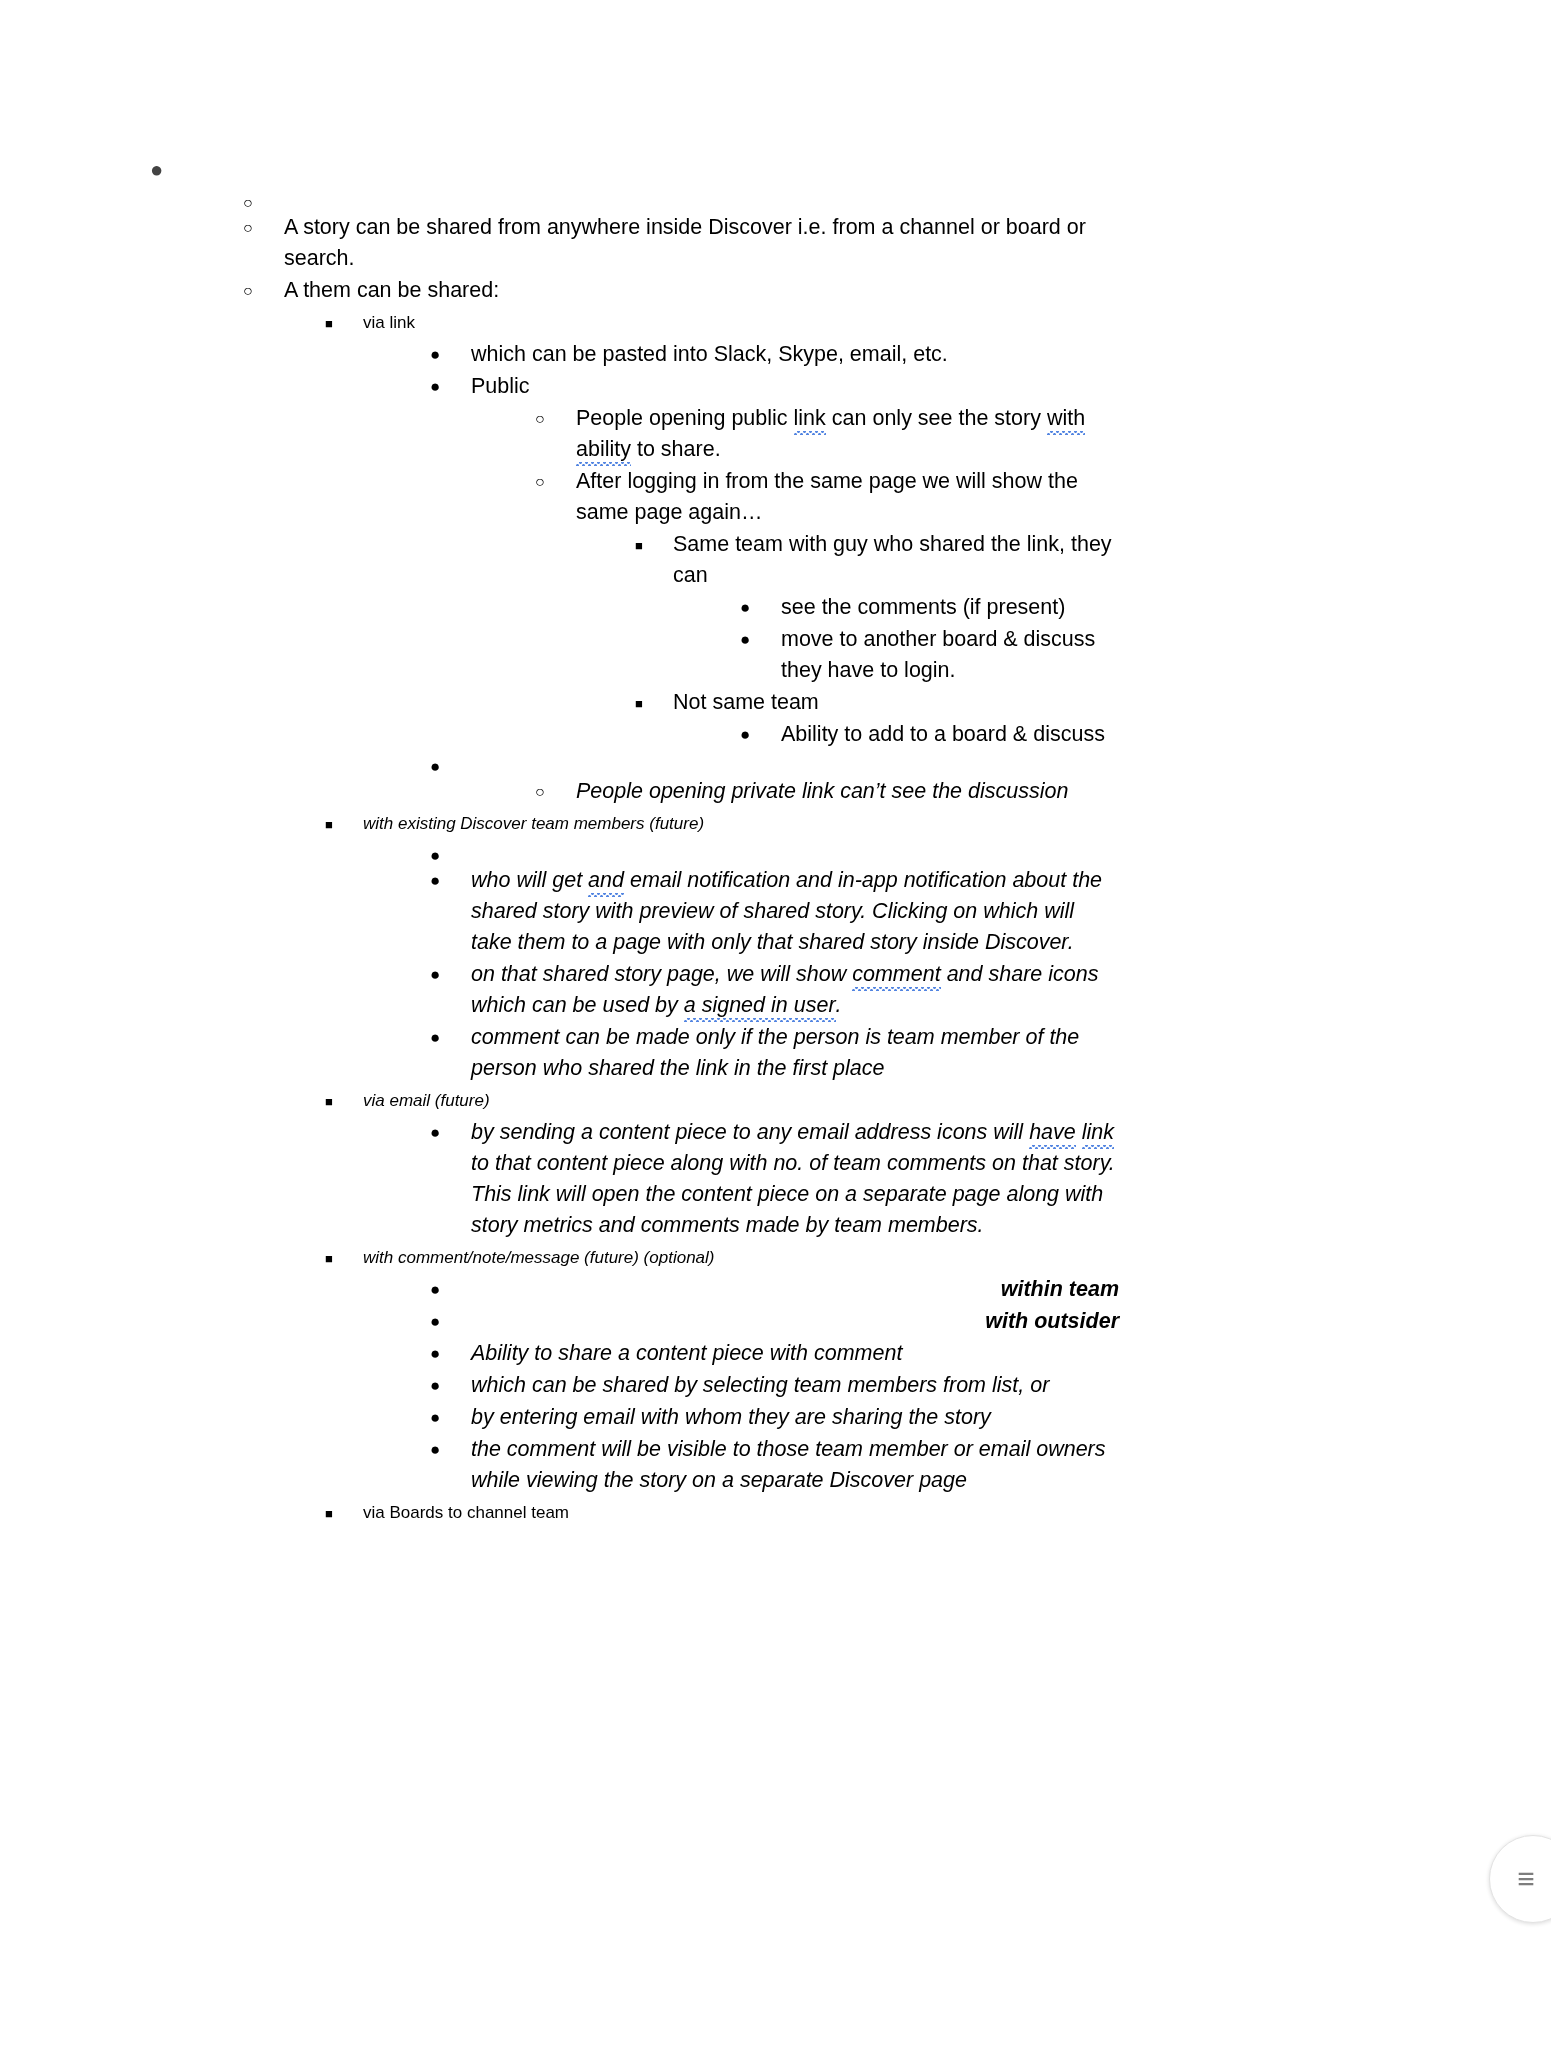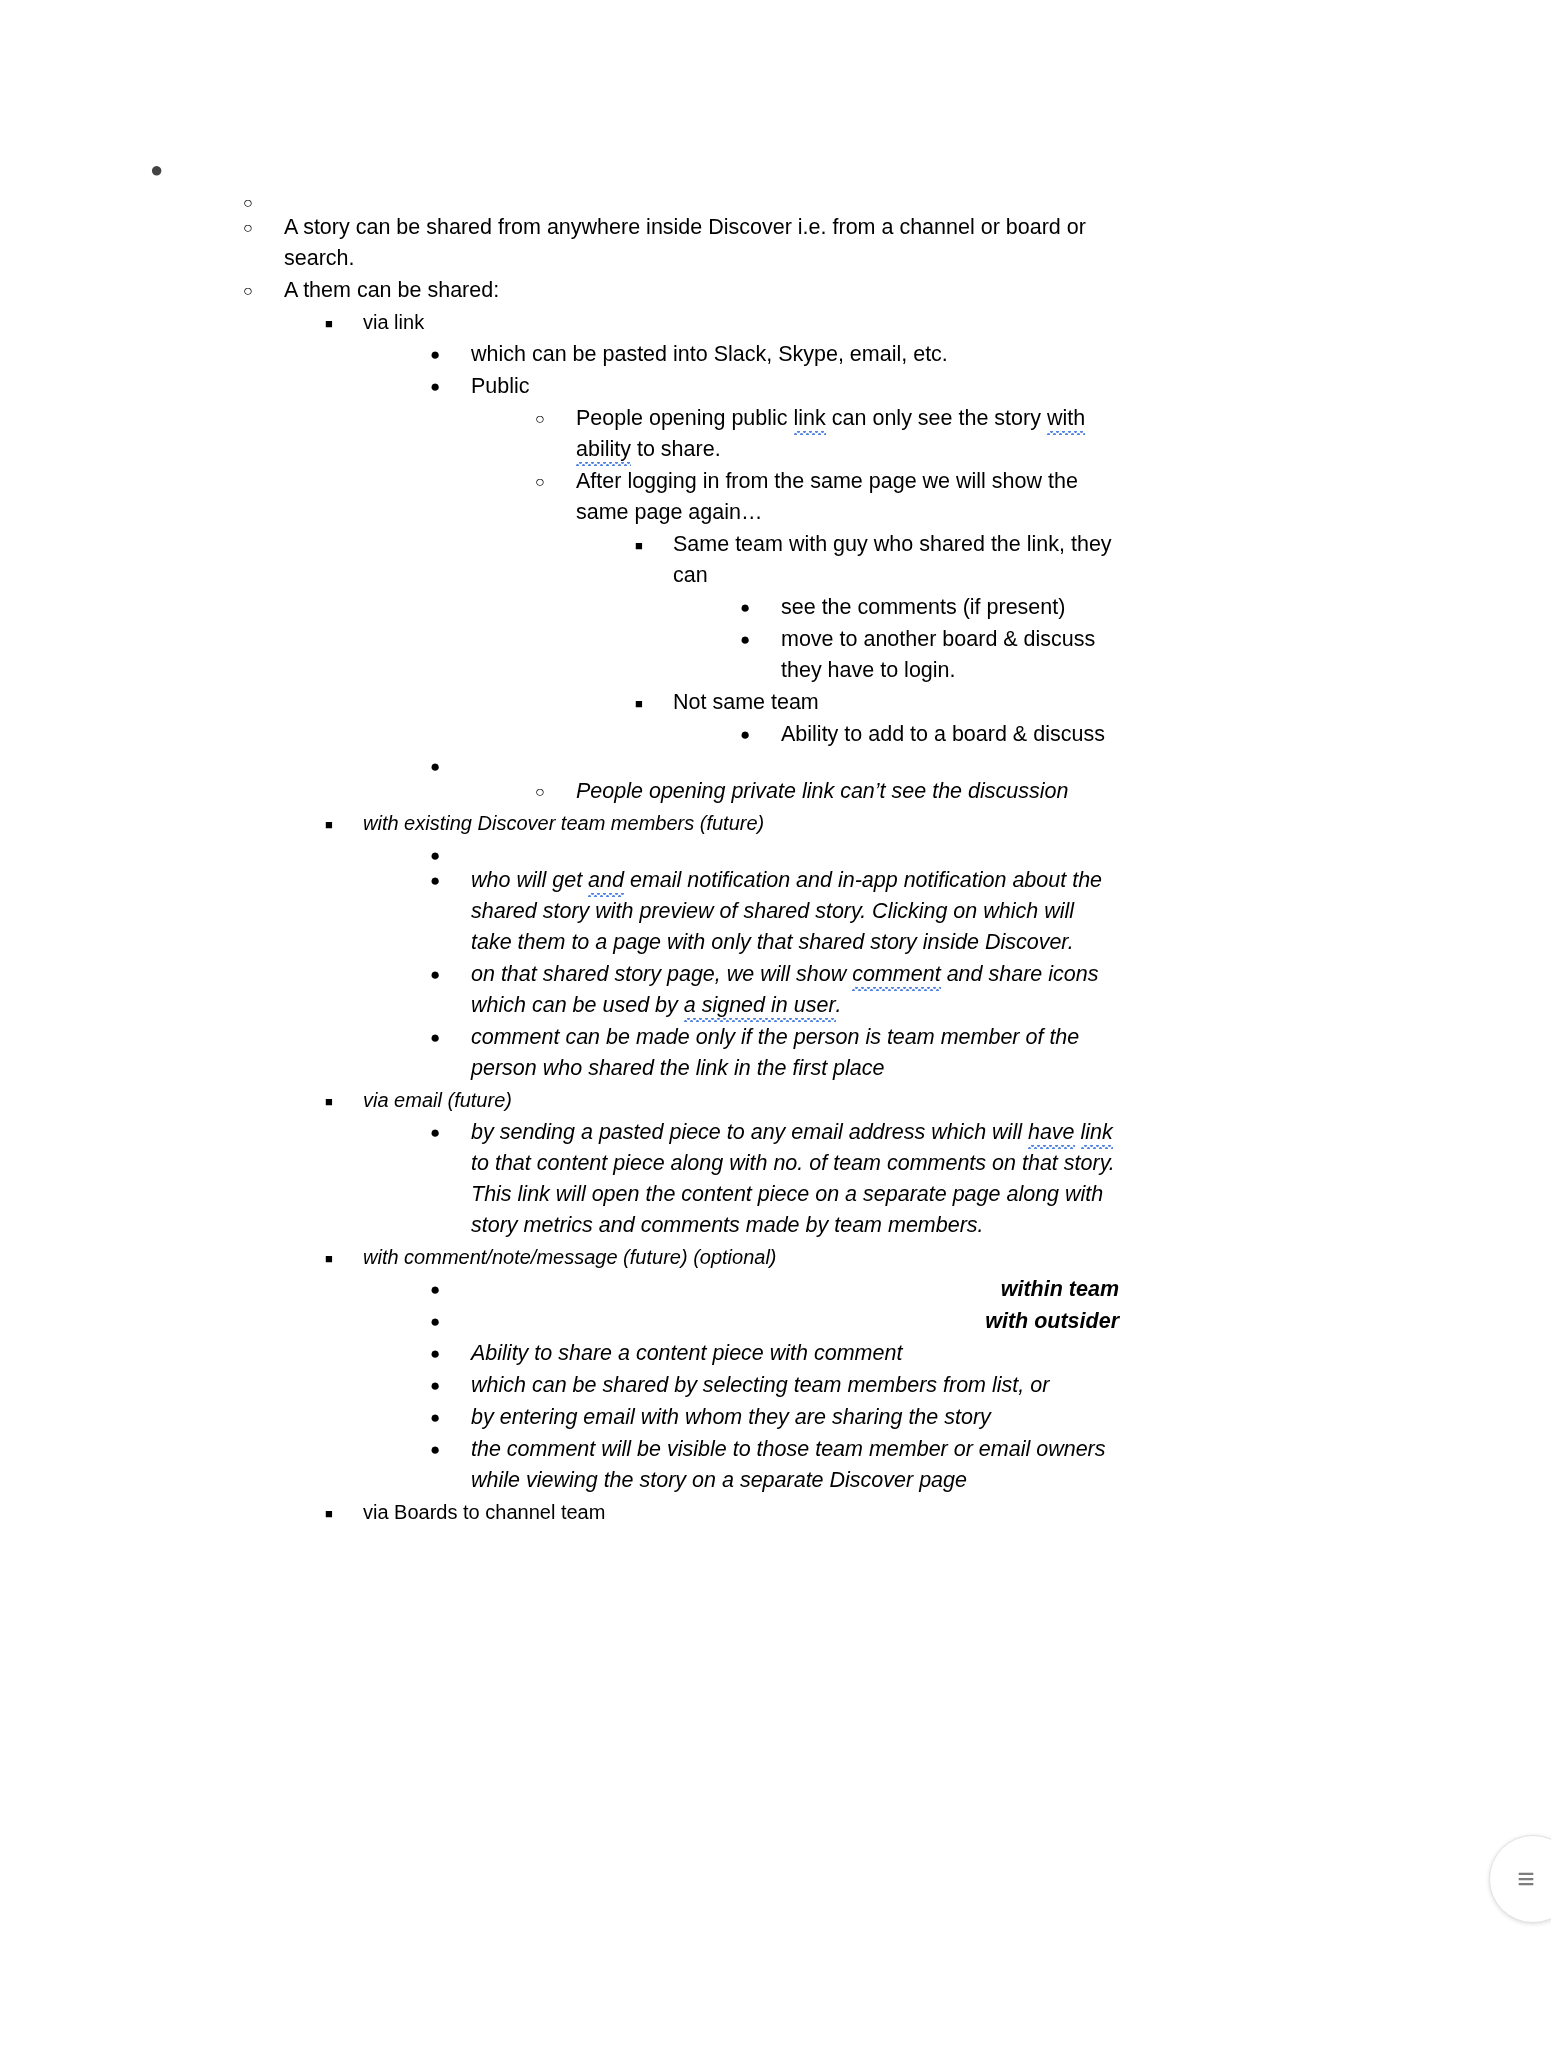--- a/index.html
+++ b/index.html
@@ -97,7 +97,7 @@
     padding-top: 10px;
   }
   .lvl3 .txt {
-    font-size: 20px;
+    font-size: 17px;
     line-height: 31px;
     max-width: 740px;
   }

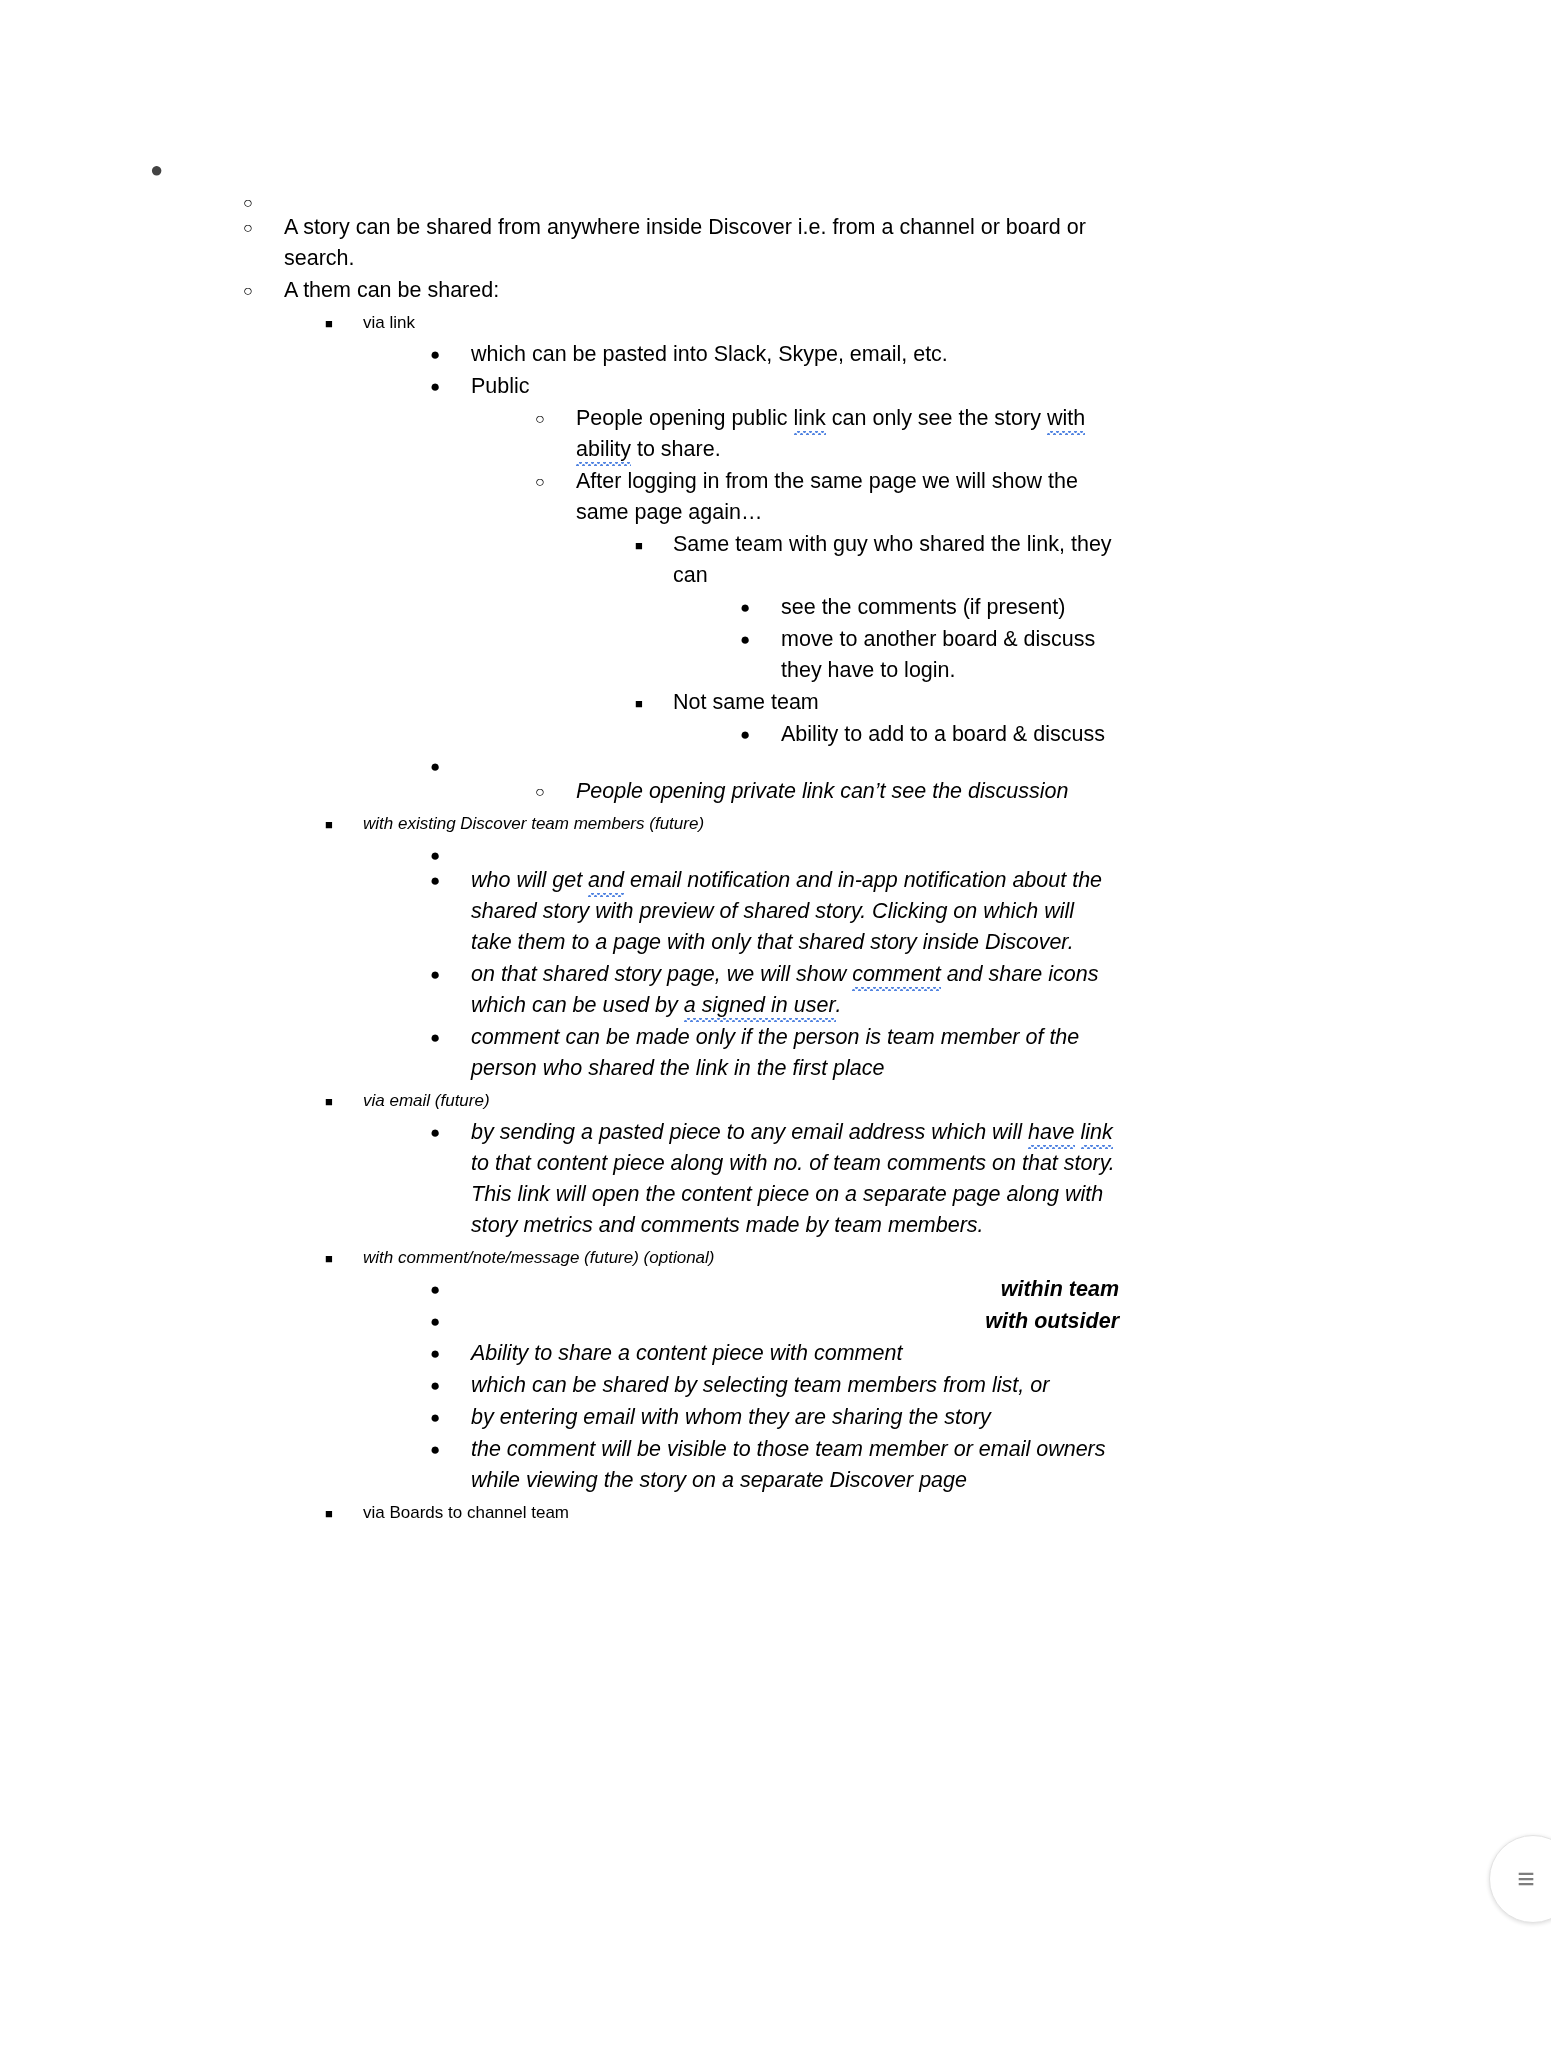--- a/index.html
+++ b/index.html
@@ -329,7 +329,7 @@
 
     <div class="row lvl4">
       <span class="bullet">●</span>
-      <span class="txt ital"><span>by sending a pasted piece to any email address which will </span><span class="sp">have</span><span> </span><span class="sp">link</span><span> to that content piece along with no. of team comments on that story. This link will open the content piece on a separate page along with story metrics and comments made by team members.</span></span>
+      <span class="txt ital"><span>by sending a content piece to any email address icons will </span><span class="sp">have</span><span> </span><span class="sp">link</span><span> to that content piece along with no. of team comments on that story. This link will open the content piece on a separate page along with story metrics and comments made by team members.</span></span>
     </div>
 
     <div class="row lvl3">

